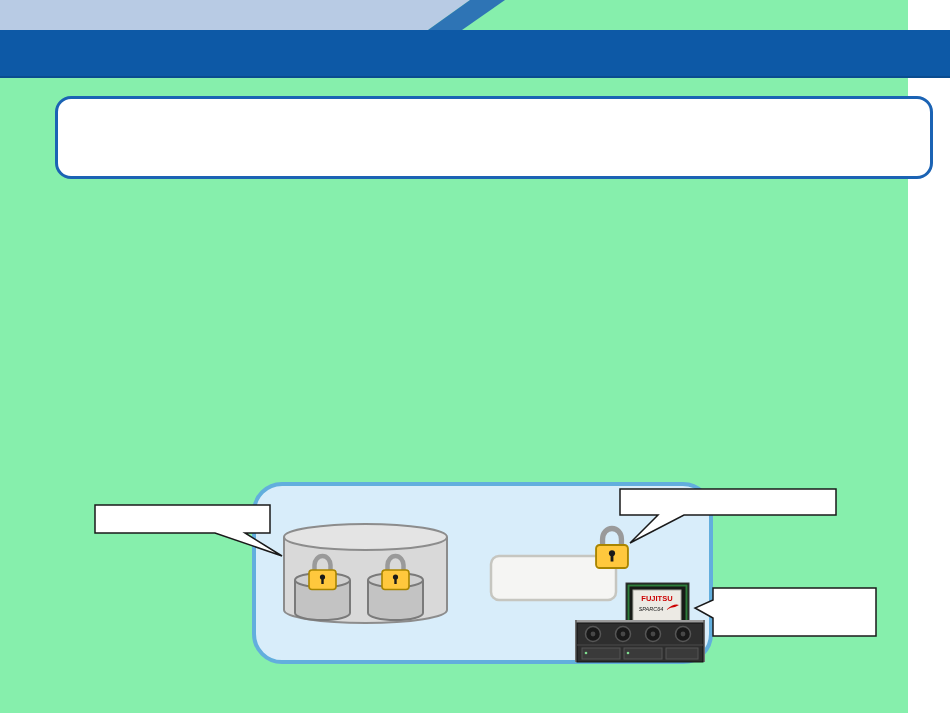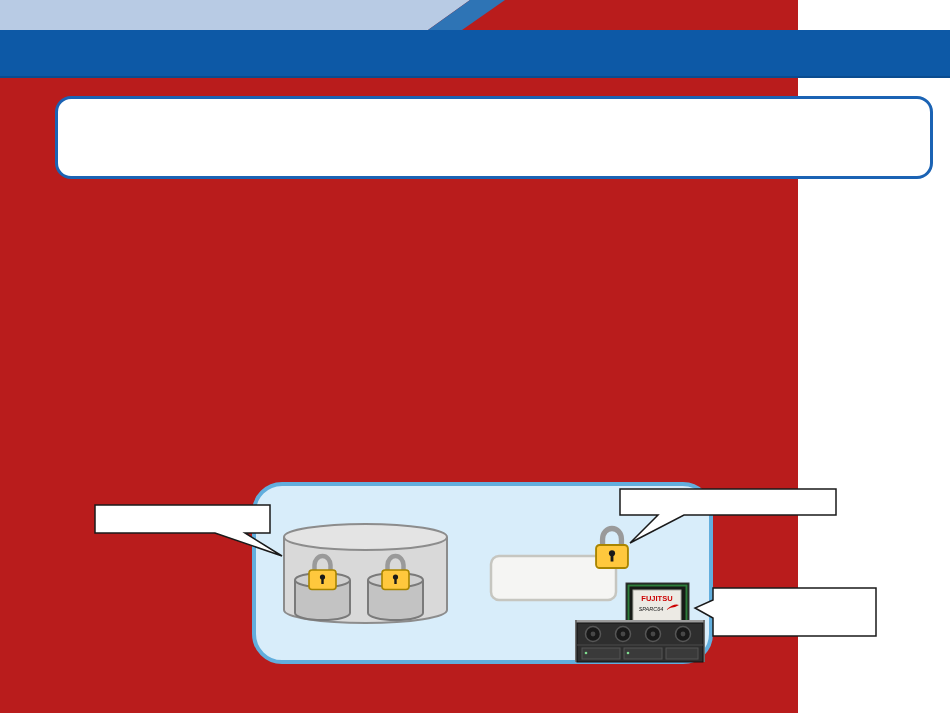--- a/index.html
+++ b/index.html
@@ -4,7 +4,7 @@
 <style>
   html,body{margin:0;padding:0;background:#ffffff;}
   body{width:950px;height:713px;font-family:"Liberation Sans",sans-serif;overflow:hidden;}
-  .slide{position:relative;width:798px;height:713px;background:#b91c1c;text-align:center;}
+  .slide{position:relative;width:908px;height:713px;background:#86efac;text-align:center;}
 
   
   .header-strip{position:absolute;top:0;left:0;width:950px;height:30px;}

